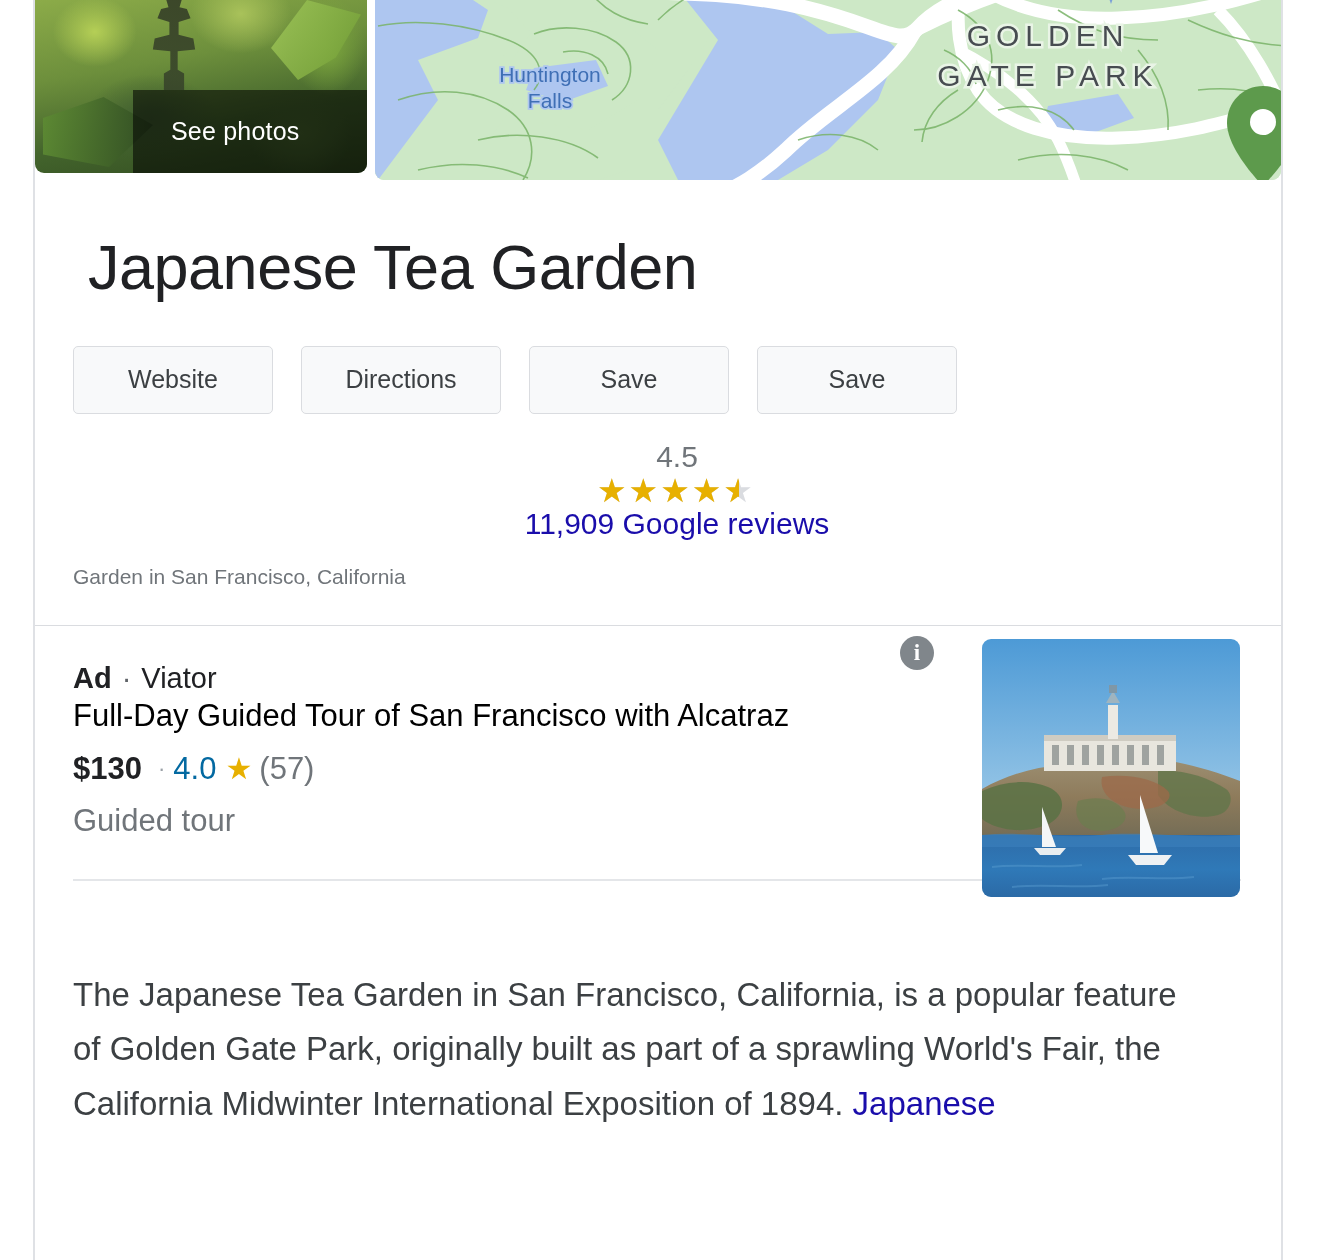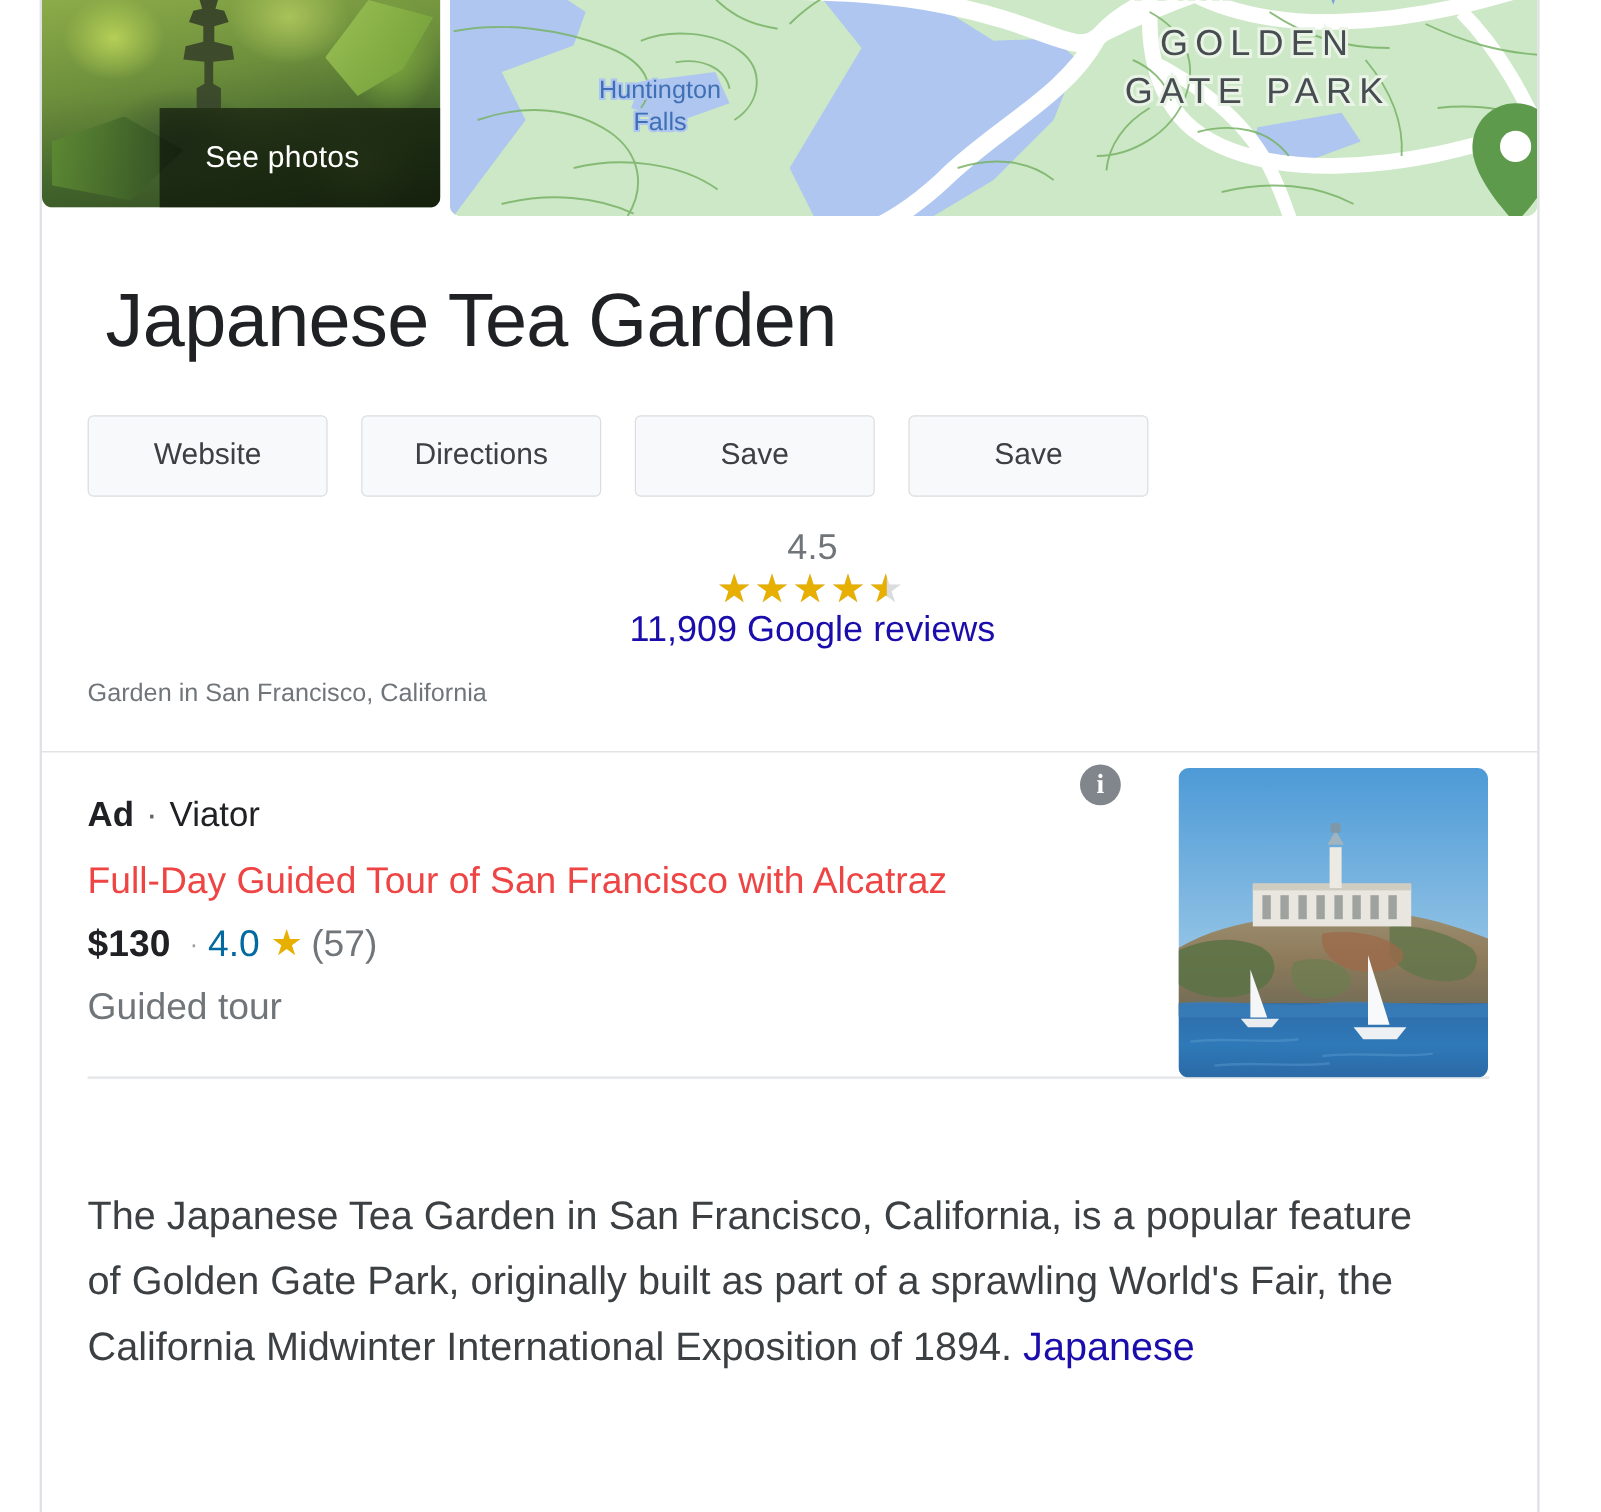--- a/index.html
+++ b/index.html
@@ -230,10 +230,9 @@
   }
 
   .ad-title {
-    margin-top: 17px;
     font-size: 31px;
     line-height: 1.33;
-    color: #ef4444;
+    color: #000000;
     max-width: 775px;
     cursor: pointer;
     text-decoration: none;

